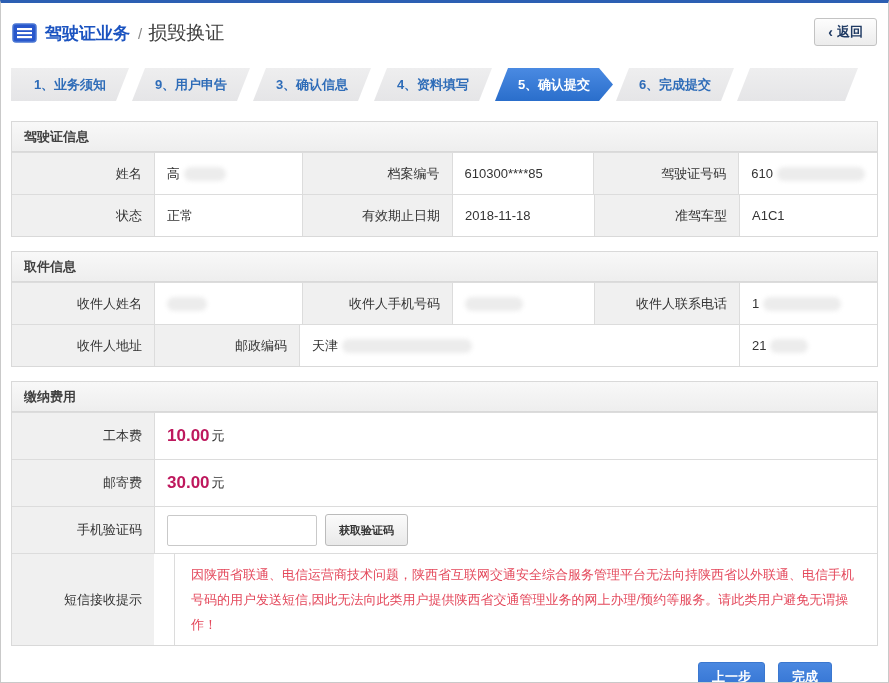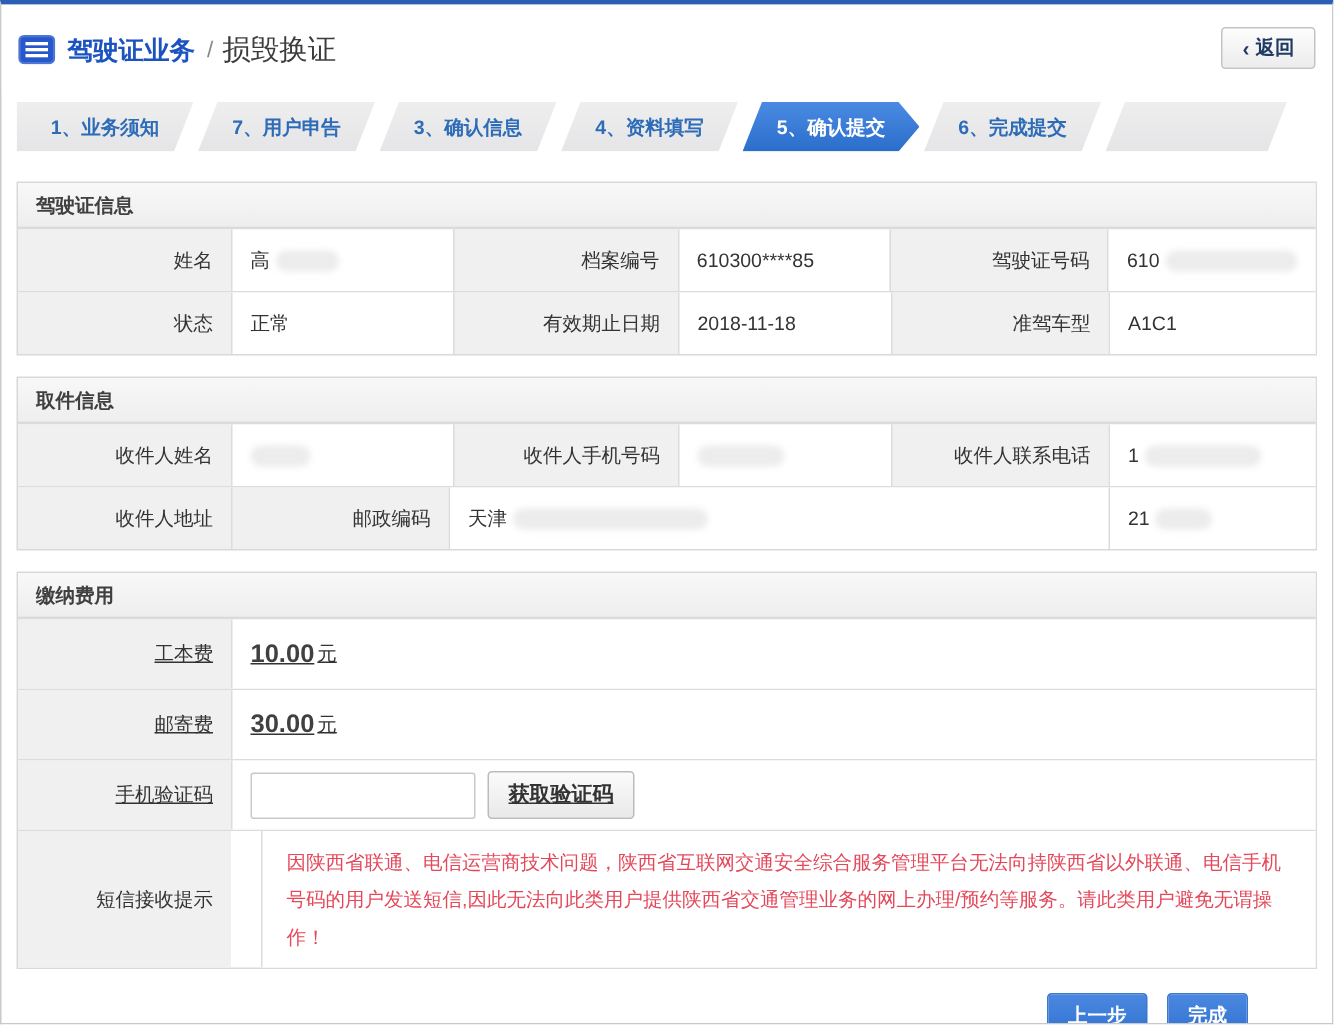--- a/index.html
+++ b/index.html
@@ -133,7 +133,7 @@
 
   <div class="steps">
     <div class="step first">1、业务须知</div>
-    <div class="step">7、用户申告</div>
+    <div class="step">9、用户申告</div>
     <div class="step">3、确认信息</div>
     <div class="step">4、资料填写</div>
     <div class="step active">5、确认提交</div>

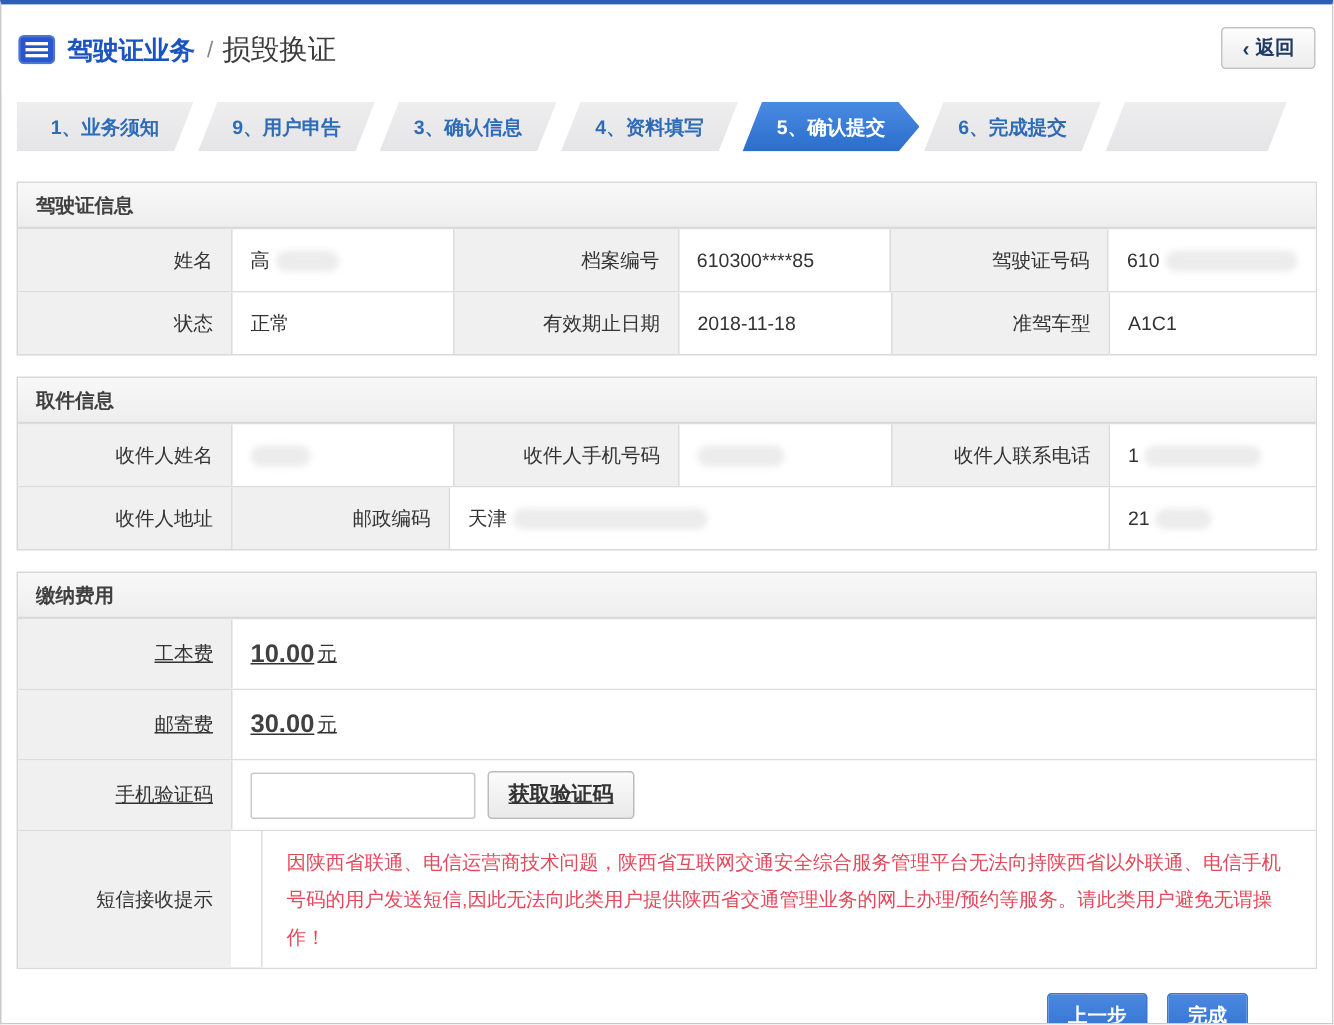--- a/index.html
+++ b/index.html
@@ -80,7 +80,7 @@
     background:#ececec; filter:blur(2px); vertical-align:middle; margin-left:4px;
   }
   
-  .fee-row { min-height:47px;text-decoration:underline; }
+  .fee-row { min-height:47px; }
   .fee-amount { font-size:17px; font-weight:bold; color:#404040; }
   .fee-unit { font-size:13px; color:#333; margin-left:2px; }
   .code-input {

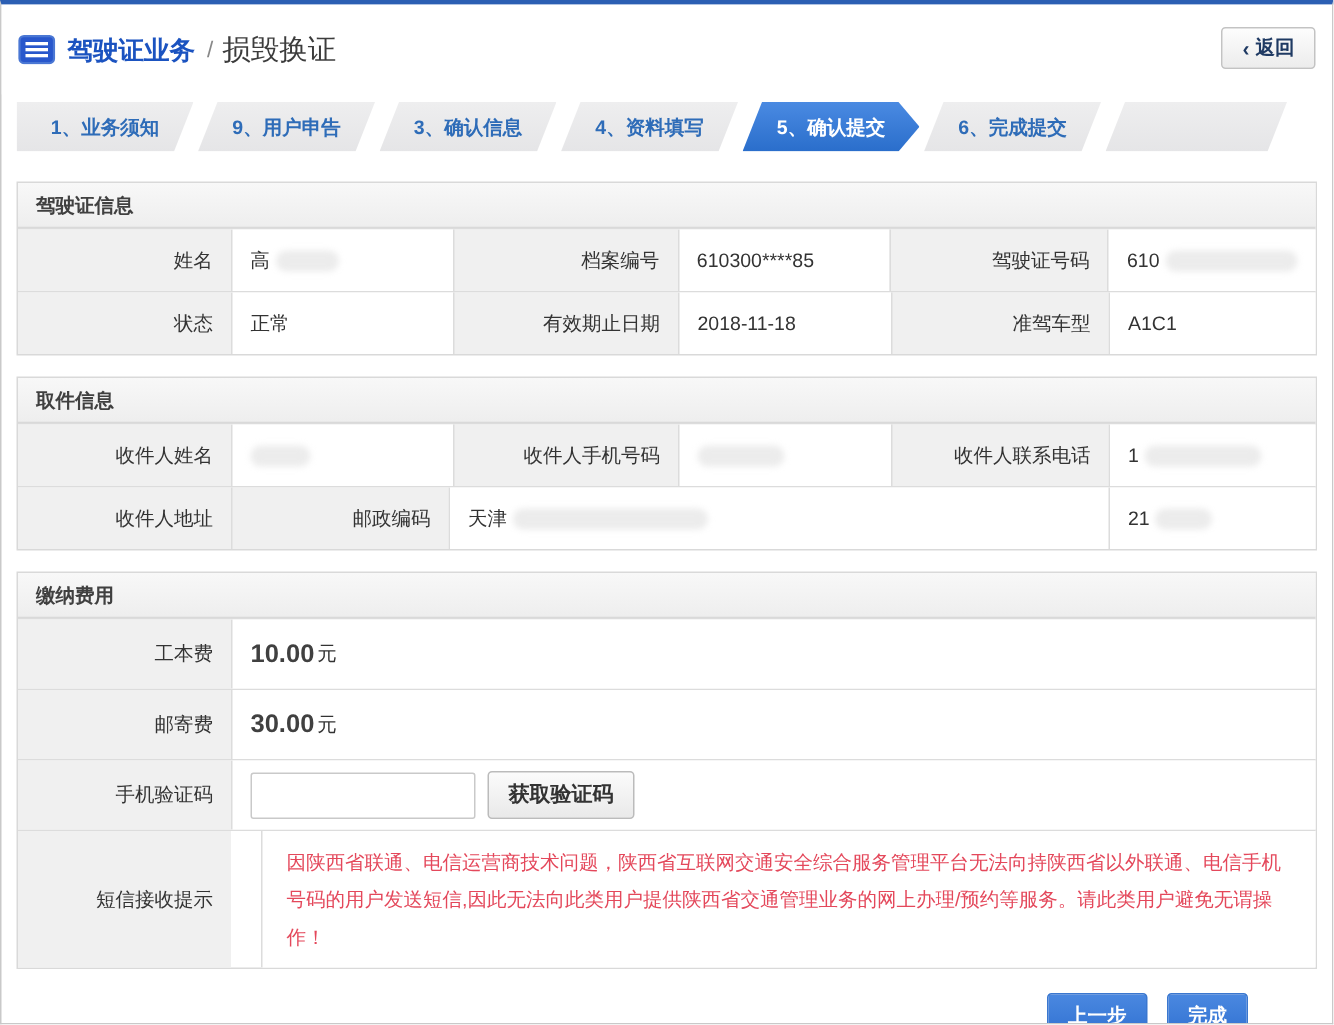--- a/index.html
+++ b/index.html
@@ -81,7 +81,7 @@
   }
   
   .fee-row { min-height:47px; }
-  .fee-amount { font-size:17px; font-weight:bold; color:#404040; }
+  .fee-amount { font-size:17px; font-weight:bold; color:#be185d; }
   .fee-unit { font-size:13px; color:#333; margin-left:2px; }
   .code-input {
     width:150px; height:31px; border:1px solid #c9c9c9; border-radius:2px;

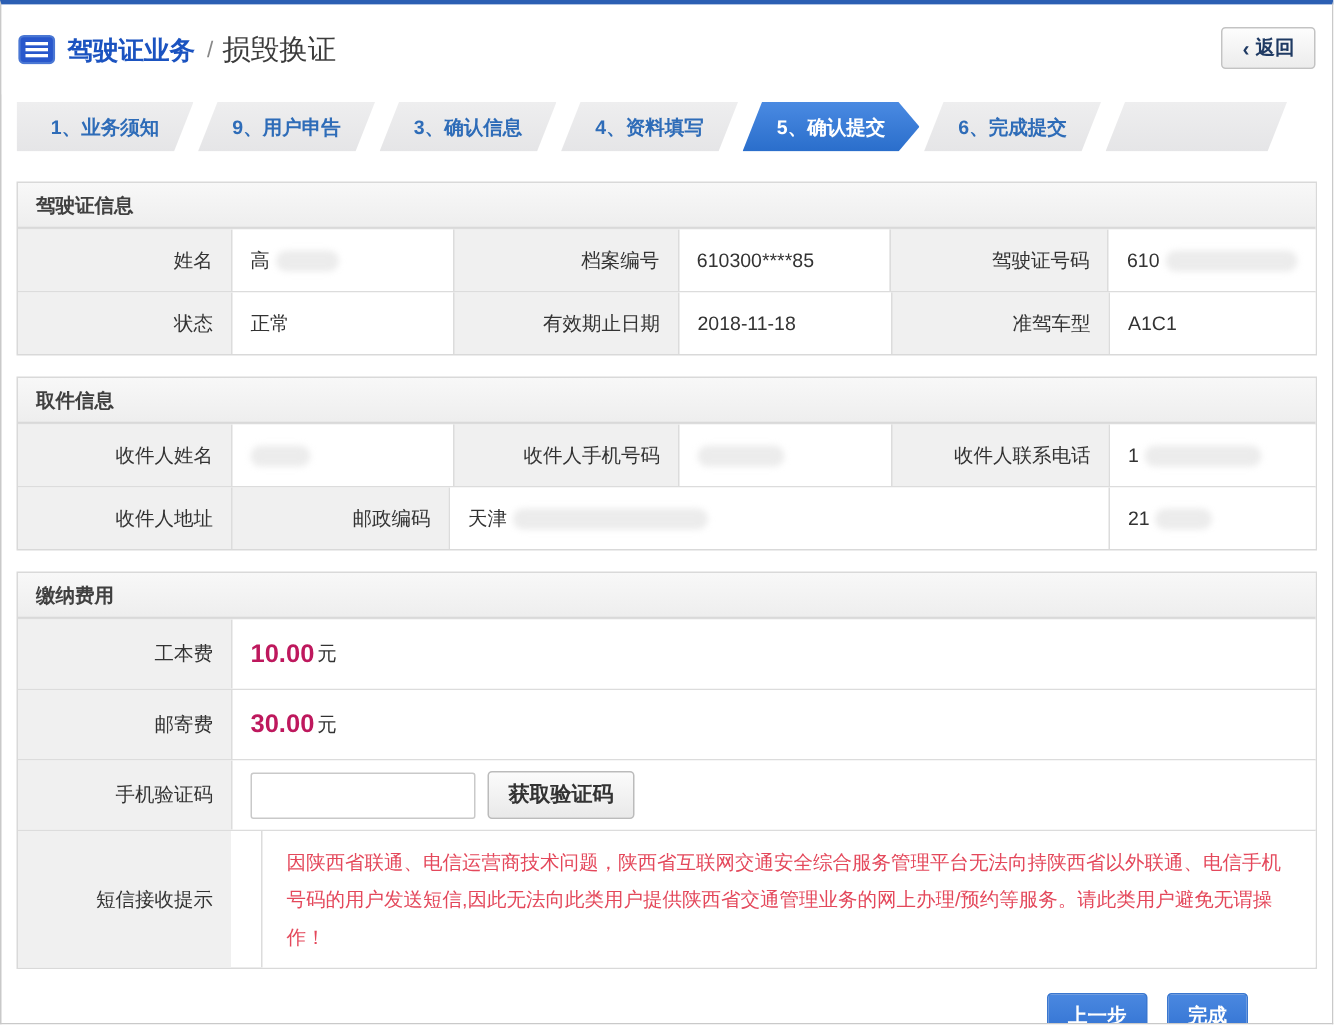--- a/index.html
+++ b/index.html
@@ -91,7 +91,7 @@
     height:32px; margin-left:8px; padding:0 13px;
     background:linear-gradient(#fbfbfb,#e9e9e9);
     border:1px solid #bbb; border-radius:3px;
-    font-size:14px; font-weight:bold; color:#333; cursor:pointer;
+    font-size:11px; font-weight:bold; color:#333; cursor:pointer;
   }
   .notice-row { min-height:66px;gap:20px; }
   .notice-text {

